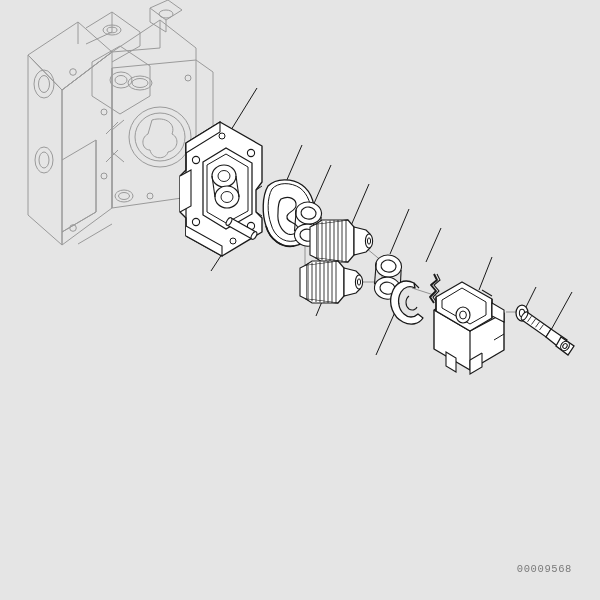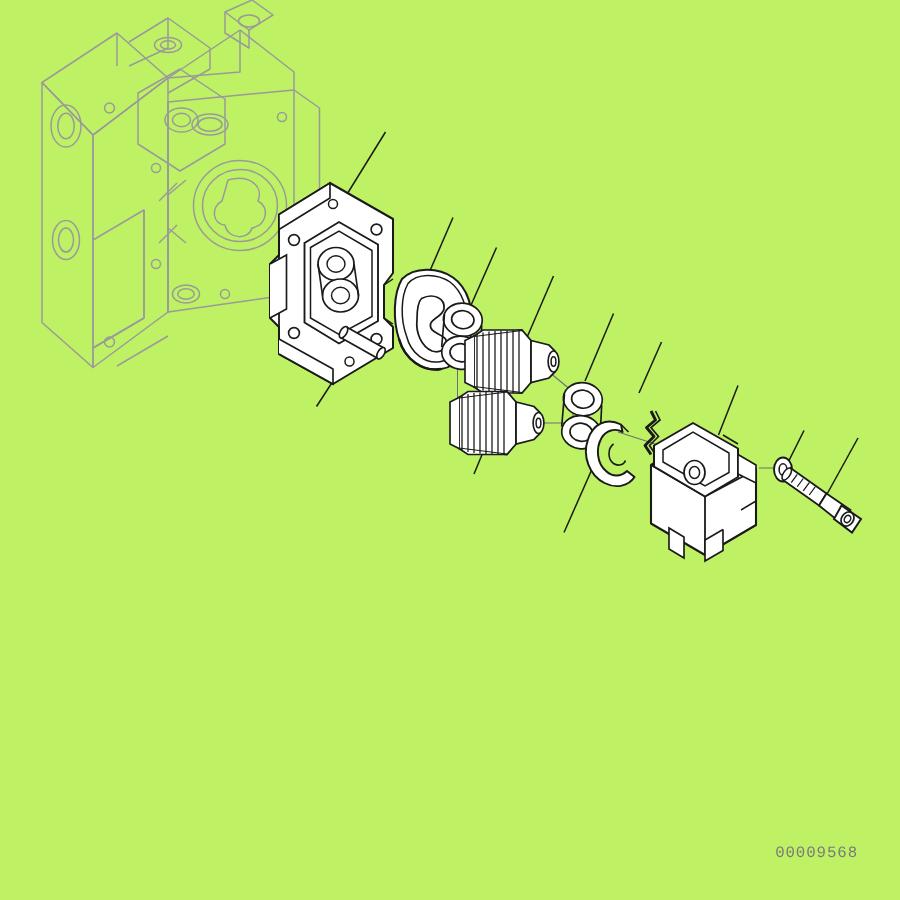--- a/index.html
+++ b/index.html
@@ -8,7 +8,7 @@
     width:600px;height:600px;overflow:hidden;position:relative;
     font-family:"Liberation Sans", sans-serif;
   }
-  #stage{position:absolute;inset:0;width:600px;height:600px;background:#bef264;}
+  #stage{position:absolute;inset:0;width:600px;height:600px;background:#e5e5e5;}
   svg{display:block;}
   .fig-id{
     position:absolute;right:28px;bottom:25px;

